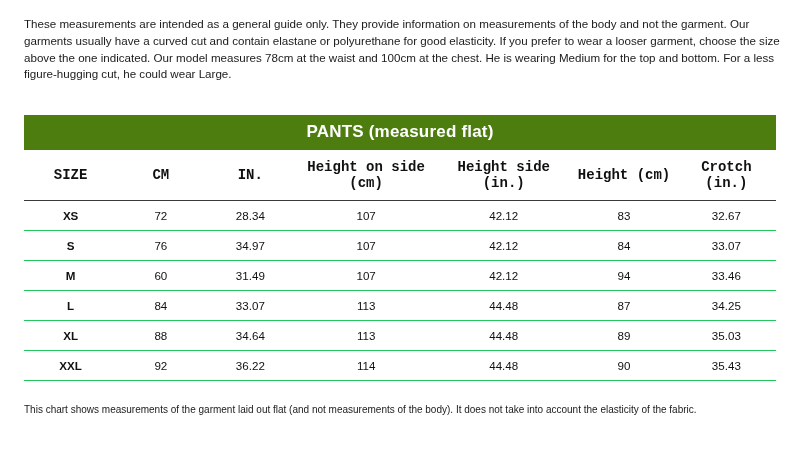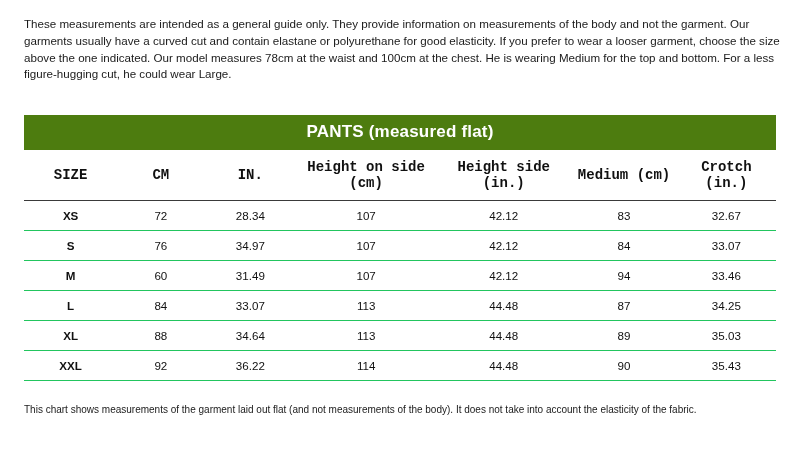--- a/index.html
+++ b/index.html
@@ -111,7 +111,7 @@
           <th class="col-head">IN.</th>
           <th class="col-head">Height on side (cm)</th>
           <th class="col-head">Height side (in.)</th>
-          <th class="col-head">Medium (cm)</th>
+          <th class="col-head">Height (cm)</th>
           <th class="col-head">Crotch (in.)</th>
         </tr>
       </thead>

